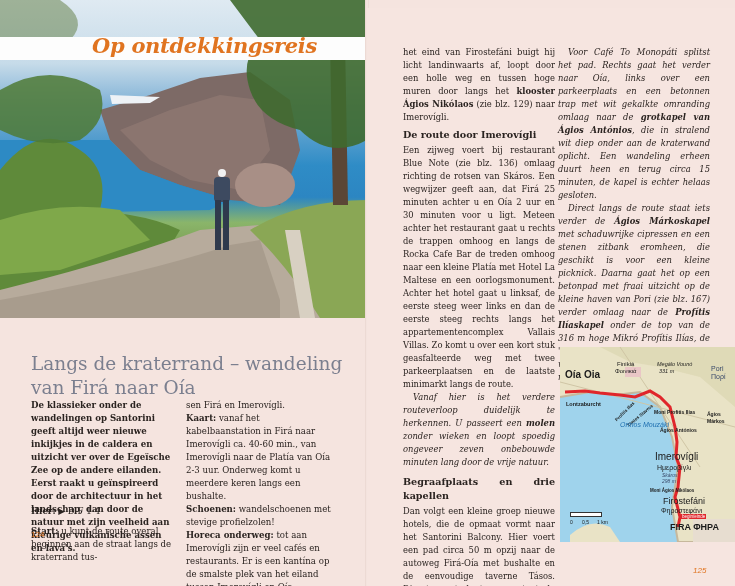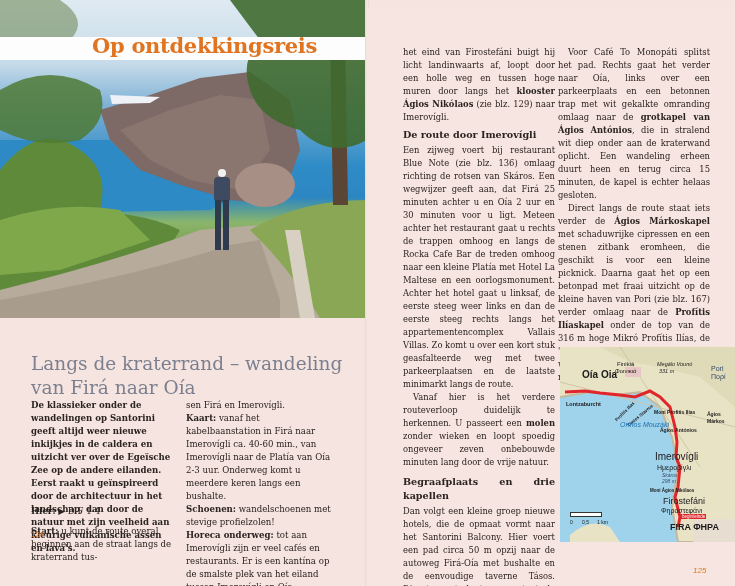--- a/index.html
+++ b/index.html
@@ -21,7 +21,7 @@
   .photo svg { position:absolute; left:0; top:0; }
   .banner { position:absolute; left:0; top:37px; width:367px; height:23px; background:#fdfdfd; }
   .banner-title { position:absolute; left:92px; top:33px; font-family:"DejaVu Serif", serif;
-                  font-weight:bold; font-size:21px; color:#e07420; letter-spacing:-0.3px; }
+                  font-style:italic; font-weight:bold; font-size:21px; color:#e07420; letter-spacing:-0.3px; }
 
   .headline { position:absolute; left:31px; top:340px; width:320px; font-family:"DejaVu Serif", serif;
               font-size:18.5px; line-height:24px; color:#7b7f8f; font-weight:normal; }

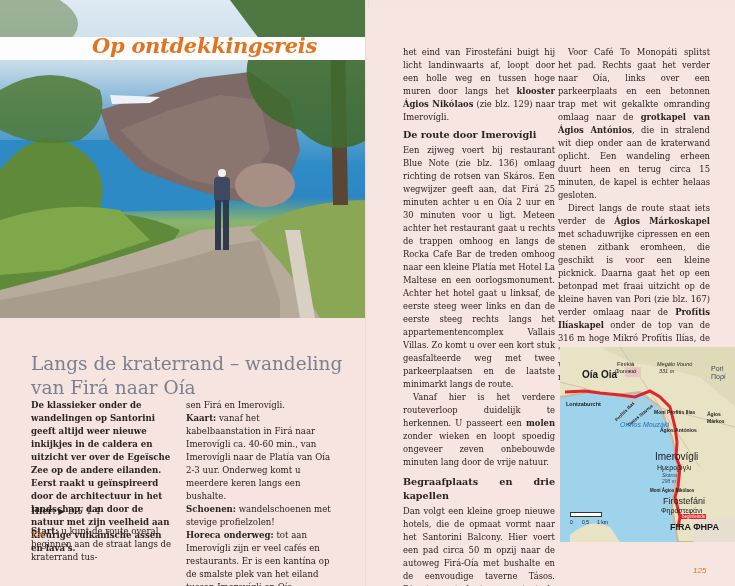--- a/index.html
+++ b/index.html
@@ -37,7 +37,7 @@
 
   .rcol { position:absolute; font-size:8.4px; line-height:13px; text-align:justify; }
   .rcol p { margin:0; }
-  .rcol .indent { text-indent:10px; }
+  .rcol .indent { text-indent:10px;font-style:italic; }
   .rhead { font-weight:bold; font-size:9.6px; line-height:14px; margin:4px 0 2px 0; }
 
   

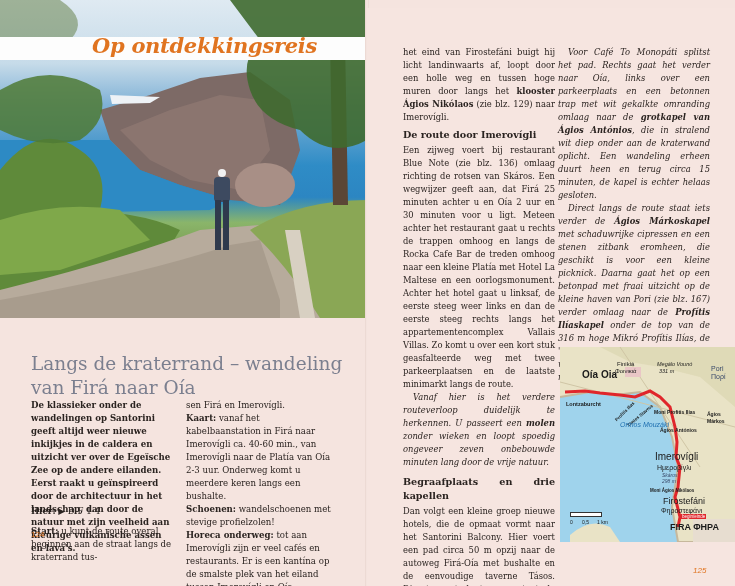--- a/index.html
+++ b/index.html
@@ -161,7 +161,7 @@
     <rect x="65" y="20" width="16" height="10" fill="#e9c6c6"></rect>
     <rect x="133" y="172" width="42" height="23" fill="#e7ddd0"></rect>
   </svg>
-  <div class="maplbl" style="left:5px; top:22px; font-size:10px; font-weight:bold;margin-left:17px;">Oía Oia</div>
+  <div class="maplbl" style="left:5px; top:22px; font-size:10px; font-weight:bold;">Oía Oia</div>
   <div class="maplbl" style="left:6px; top:54px; font-size:5.5px; font-weight:bold;">Lontzaburcht</div>
   <div class="maplbl" style="left:57px; top:14px; font-size:6px;">Finikiá</div>
   <div class="maplbl" style="left:55px; top:21px; font-size:6px;">Φοινικιά</div>

